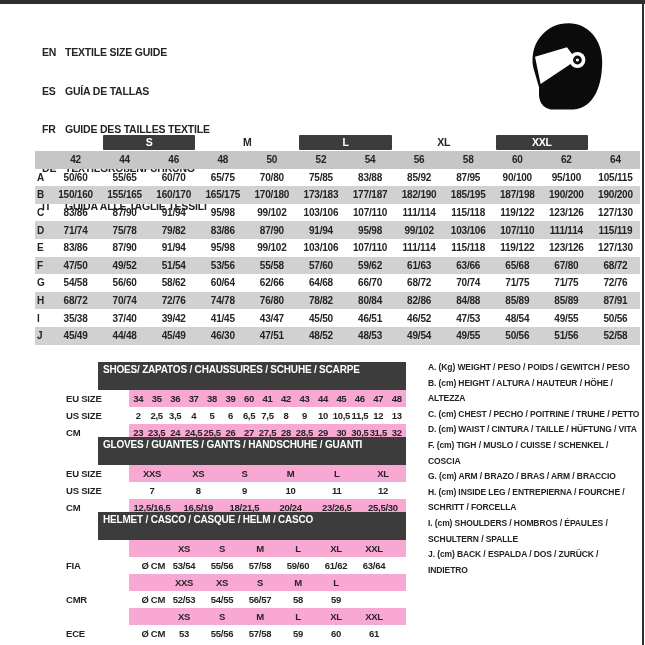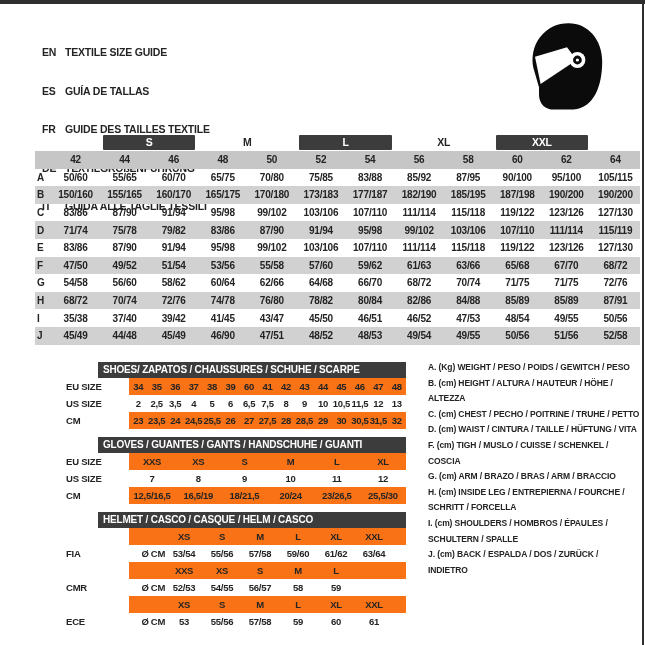--- a/index.html
+++ b/index.html
@@ -203,7 +203,7 @@
         <div class="mt-cell">61/63</div>
         <div class="mt-cell">63/66</div>
         <div class="mt-cell">65/68</div>
-        <div class="mt-cell">67/70</div>
+        <div class="mt-cell">67/80</div>
         <div class="mt-cell">68/72</div>
       </div>
       <div class="mt-row">

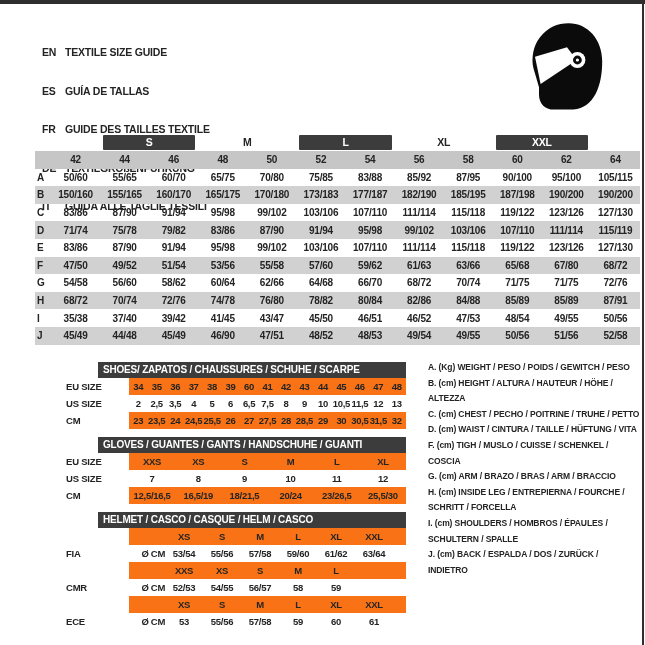--- a/index.html
+++ b/index.html
@@ -256,7 +256,7 @@
         <div class="mt-cell">45/49</div>
         <div class="mt-cell">44/48</div>
         <div class="mt-cell">45/49</div>
-        <div class="mt-cell">46/90</div>
+        <div class="mt-cell">46/30</div>
         <div class="mt-cell">47/51</div>
         <div class="mt-cell">48/52</div>
         <div class="mt-cell">48/53</div>

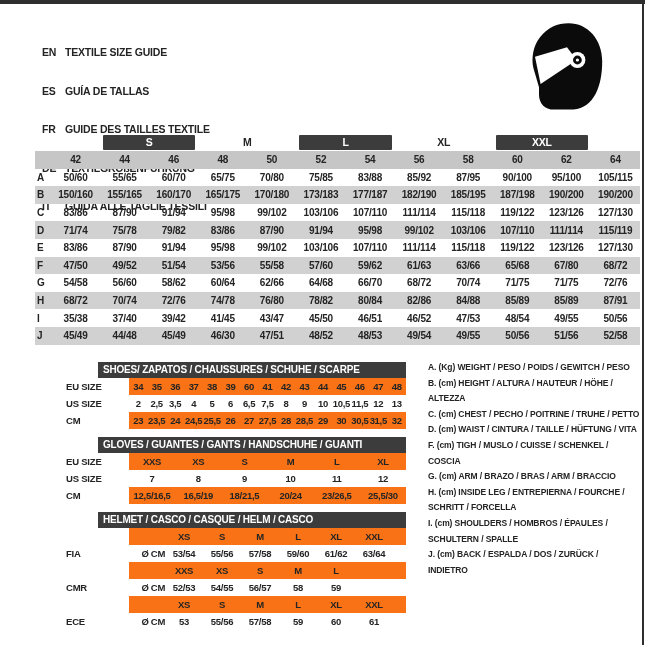--- a/index.html
+++ b/index.html
@@ -38,7 +38,7 @@
   .shoes{top:362px;}
   .gloves{top:437px;}
   .helmet{top:512px;}
-  .sub-header{margin-left:63px;height:16px;background:#3c3c3c;color:#fff;
+  .sub-header{margin-left:63px;height:28px;background:#3c3c3c;color:#fff;
     font-size:10px;line-height:16px;padding-left:5px;white-space:nowrap;}
   .sub-row{display:flex;height:17px;align-items:stretch;}
   .row-label{width:63px;flex:0 0 63px;font-size:9.5px;display:flex;align-items:center;margin-left:31px;}

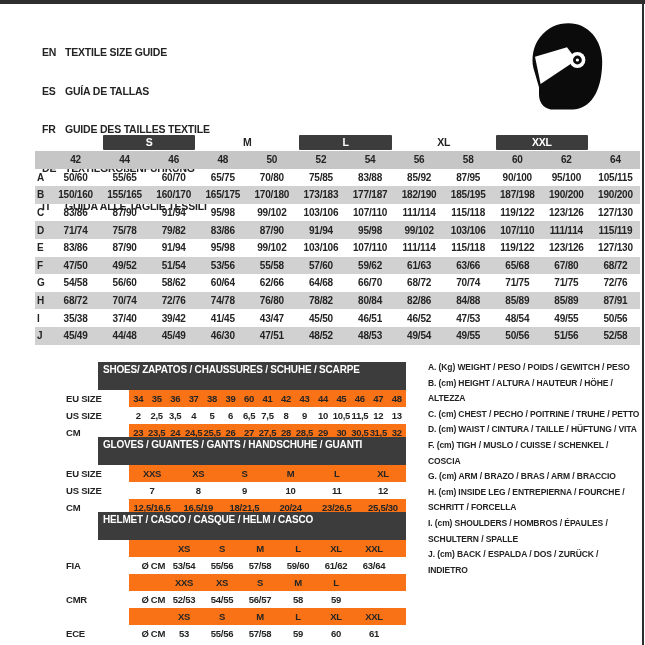--- a/index.html
+++ b/index.html
@@ -43,7 +43,7 @@
   .sub-row{display:flex;height:17px;align-items:stretch;}
   .row-label{width:63px;flex:0 0 63px;font-size:9.5px;display:flex;align-items:center;margin-left:31px;}
   .row-vals{flex:1;display:grid;align-items:center;}
-  .row-vals.grayband{background:#f97316;}
+  .row-vals.grayband{background:#f9a8d4;}
   .shoes .row-vals{grid-template-columns:repeat(15,1fr);}
   .gloves .row-vals{grid-template-columns:repeat(6,1fr);}
   .helmet .row-vals{grid-template-columns:36px repeat(6,38px) 1fr;}

